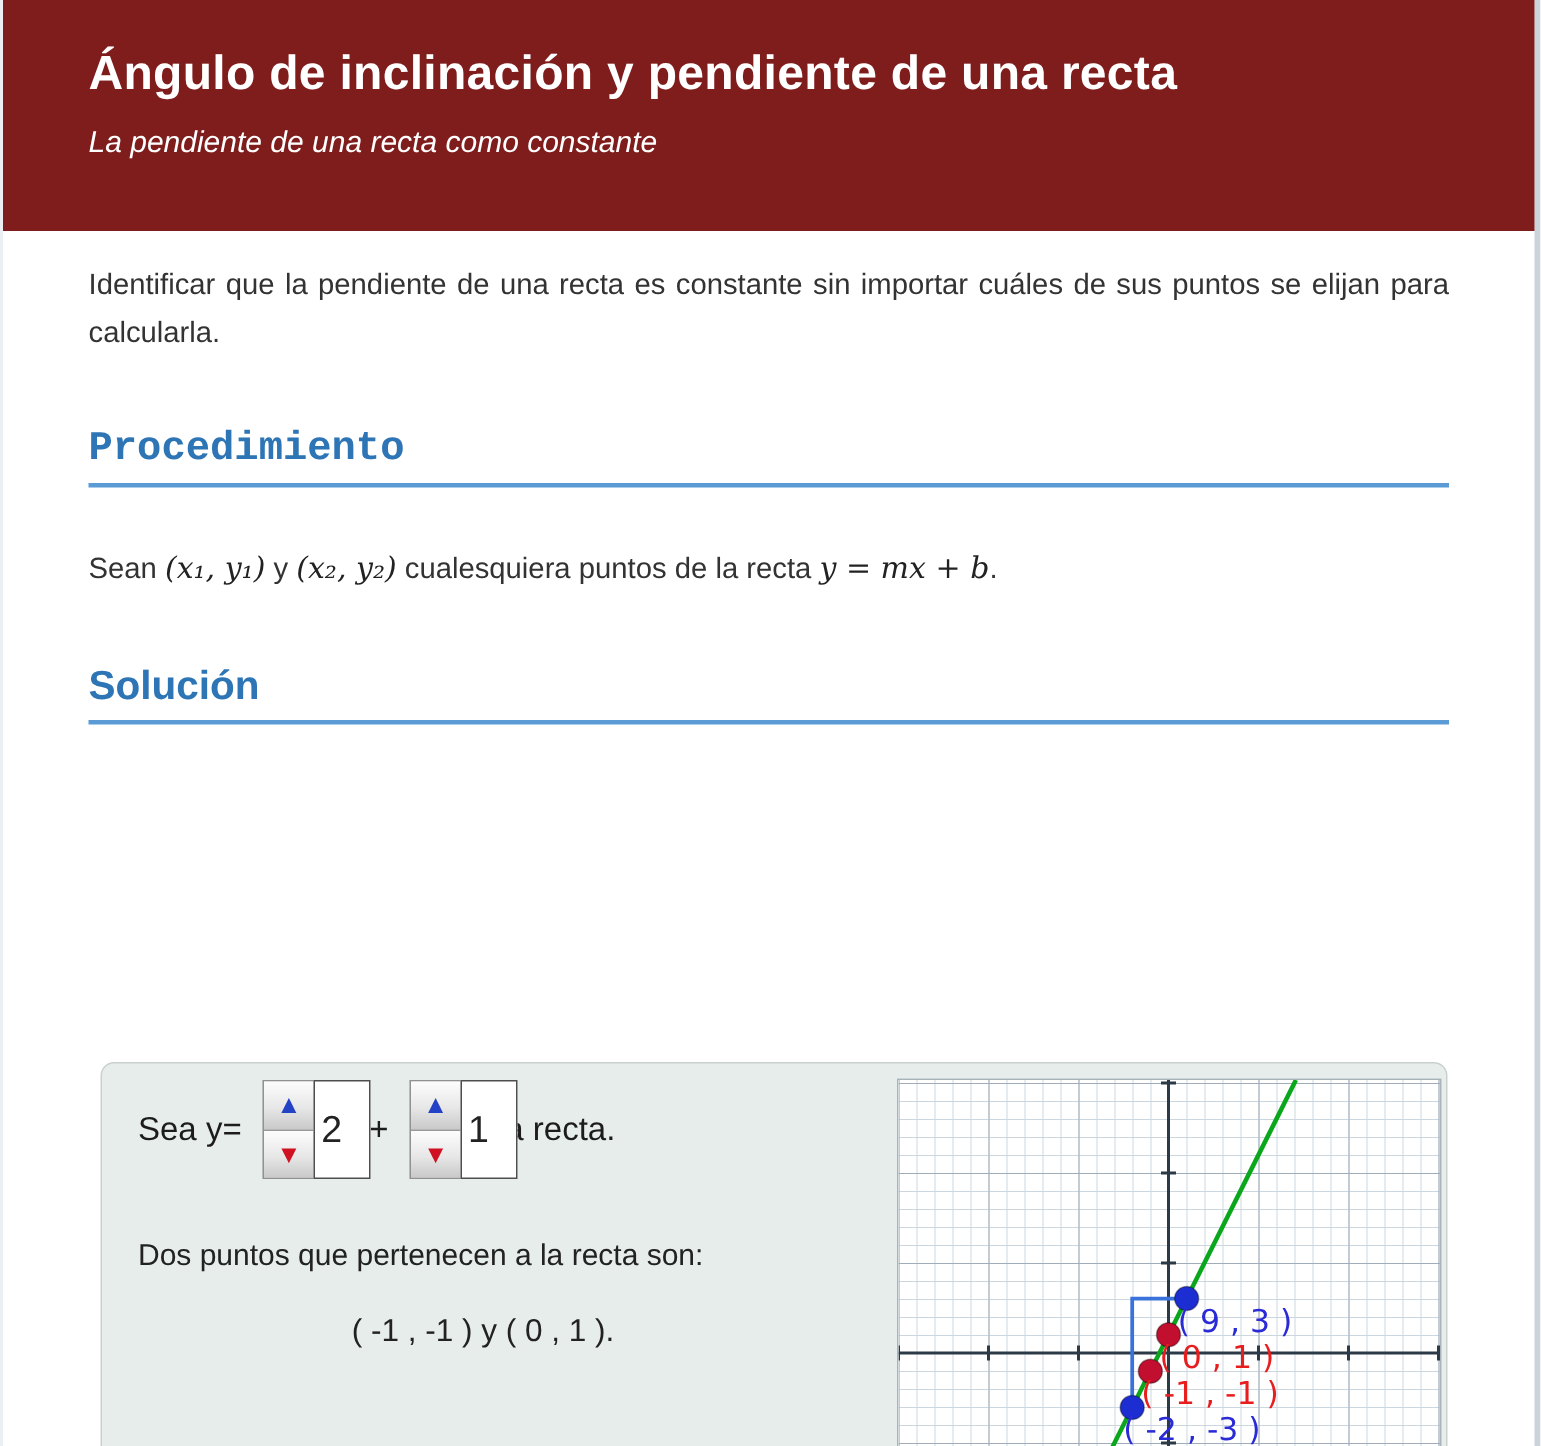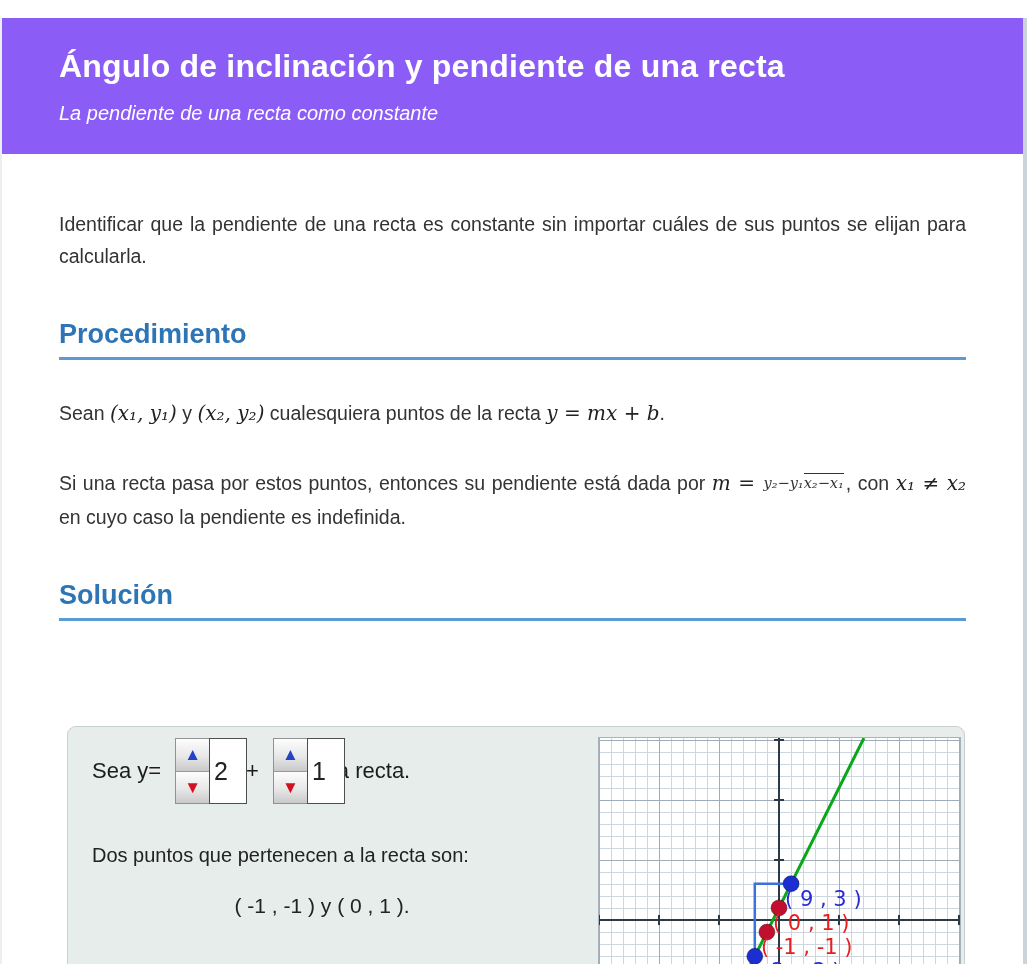--- a/index.html
+++ b/index.html
@@ -9,7 +9,7 @@
           border-right:4px solid #ccd4db; border-left:2px solid #eceff1; }
 
   
-  .hero { background:#8b5cf6; color:#ffffff; padding:30px 57px 0 57px; height:136px;margin-top:18px; }
+  .hero { background:#7f1d1d; color:#ffffff; padding:30px 57px 0 57px; height:154px; }
   .hero h1 { font-size:32px; font-weight:bold; letter-spacing:0.2px; }
   .hero .subtitle { margin-top:17px; font-size:20px; font-style:italic; font-weight:500; }
 

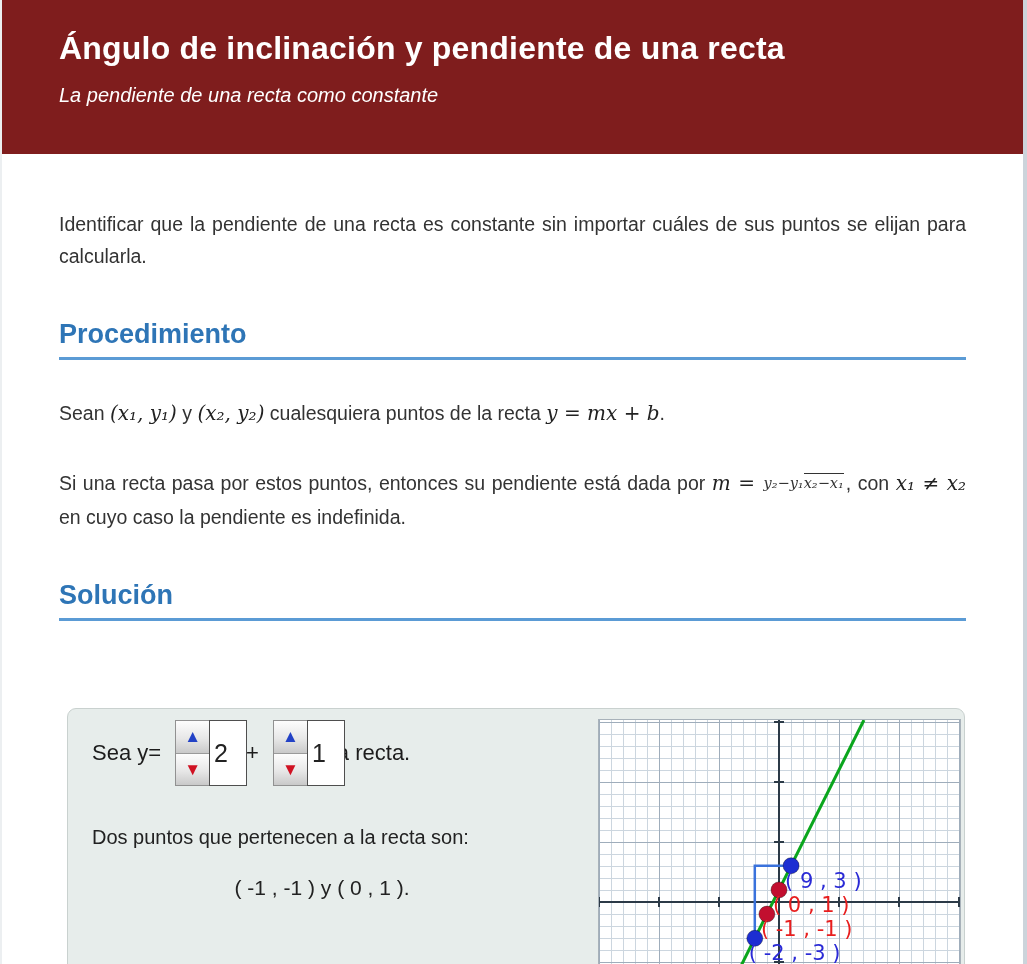--- a/index.html
+++ b/index.html
@@ -20,7 +20,7 @@
   .h-objetivo { margin-top:48px; }
   .h-procedimiento { margin-top:47px; }
   .h-solucion { margin-top:46px; }
-  .para { margin-top:54px; font-size:19.5px; line-height:32px; color:#333333;
+  .para { margin-top:20px; font-size:19.5px; line-height:32px; color:#333333;
           text-align:justify; }
   .para-math { margin-top:36px; font-size:19.5px; line-height:34px; color:#333333;
                text-align:justify; }

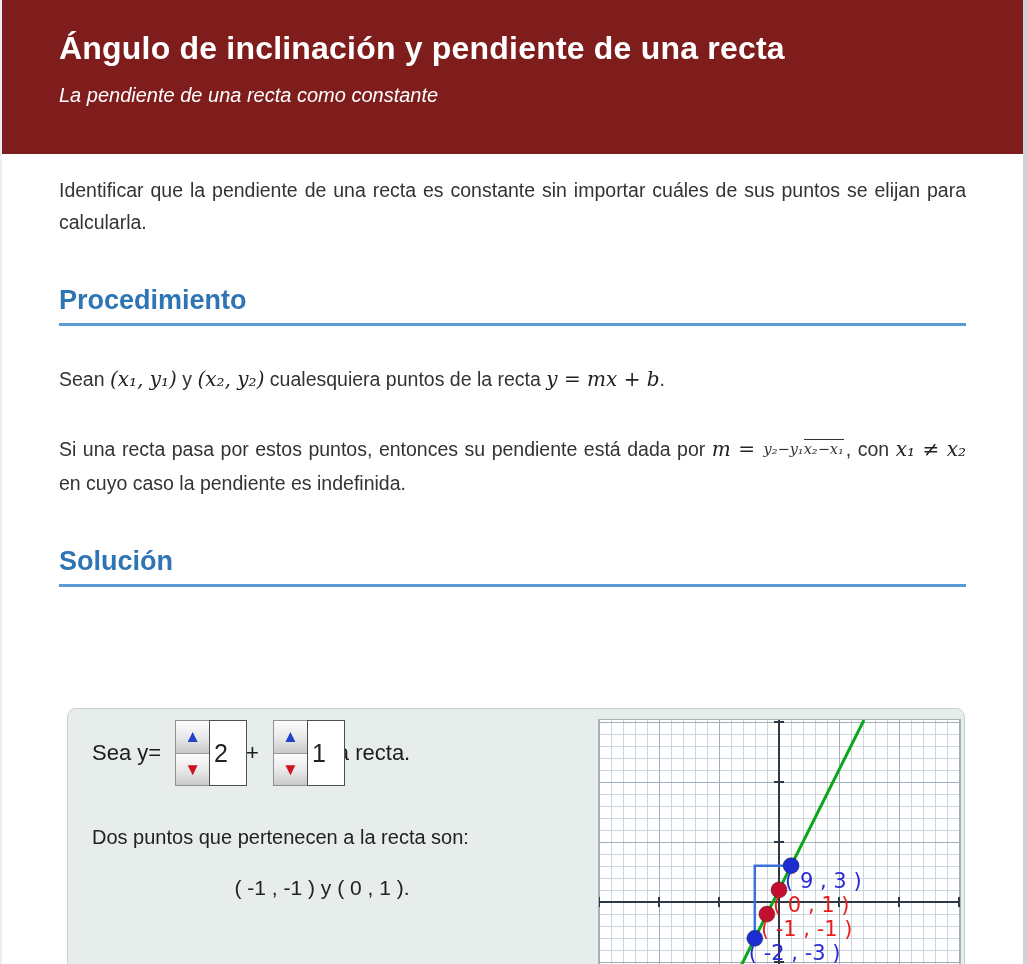--- a/index.html
+++ b/index.html
@@ -18,7 +18,7 @@
   .section-h { color:#2e75b6; font-size:27px; font-weight:bold;
                border-bottom:3px solid #5b9bd5; padding-bottom:7px; }
   .h-objetivo { margin-top:48px; }
-  .h-procedimiento { margin-top:47px; }
+  .h-procedimiento { margin-top:47px;font-family:Liberation Mono, monospace; }
   .h-solucion { margin-top:46px; }
   .para { margin-top:20px; font-size:19.5px; line-height:32px; color:#333333;
           text-align:justify; }

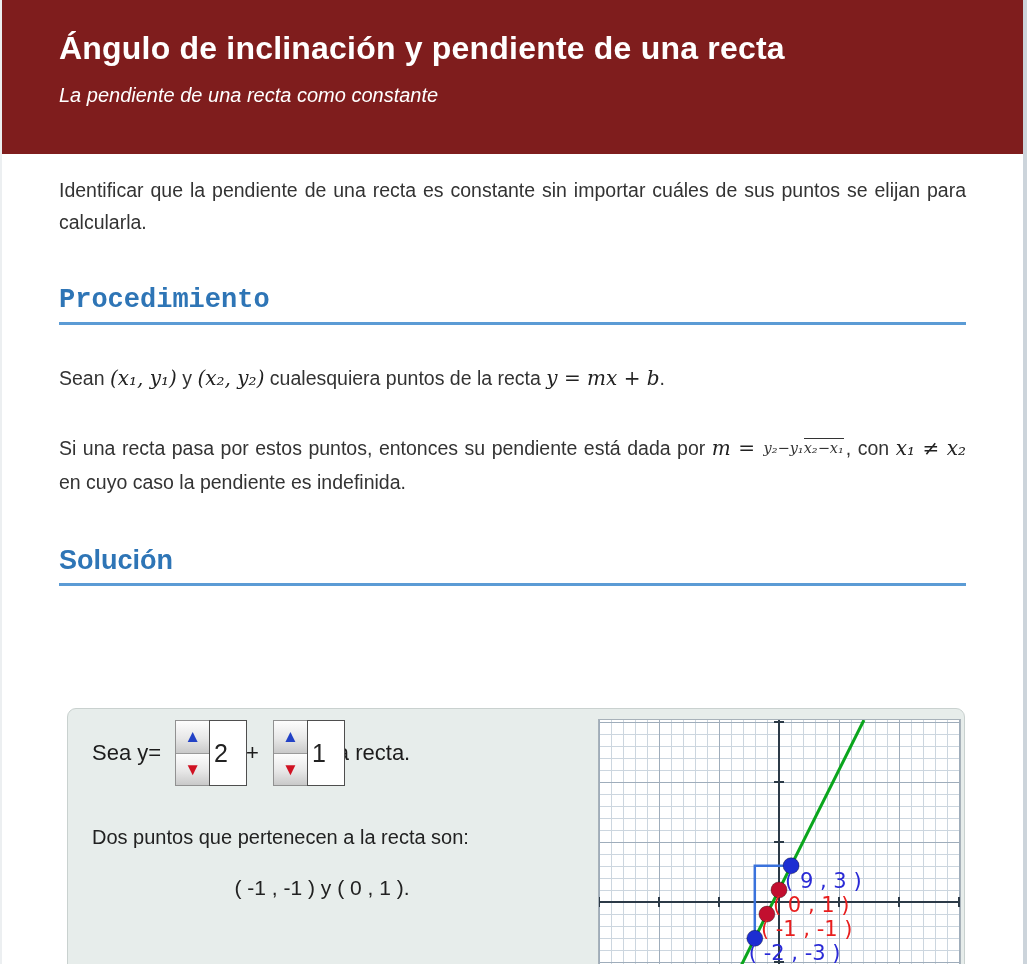--- a/index.html
+++ b/index.html
@@ -91,8 +91,6 @@
     <h2 class="section-h h-procedimiento">Procedimiento</h2>
     <p class="para-math"><span>Sean </span><span class="math">(x₁, y₁)</span><span> y </span><span class="math">(x₂, y₂)</span><span> cualesquiera puntos de la recta </span><span class="math">y = mx + b</span><span>.</span></p>
 
-    <p class="para-math"><span>Si una recta pasa por estos puntos, entonces su pendiente está dada por </span><span class="math">m =</span>
-      <span class="frac"><span class="num">y₂−y₁</span><span class="den">x₂−x₁</span></span><span>, con </span><span class="math">x₁ ≠ x₂</span><span> en cuyo caso la pendiente es indefinida.</span></p>
 
     <h2 class="section-h h-solucion">Solución</h2>
   </div>

